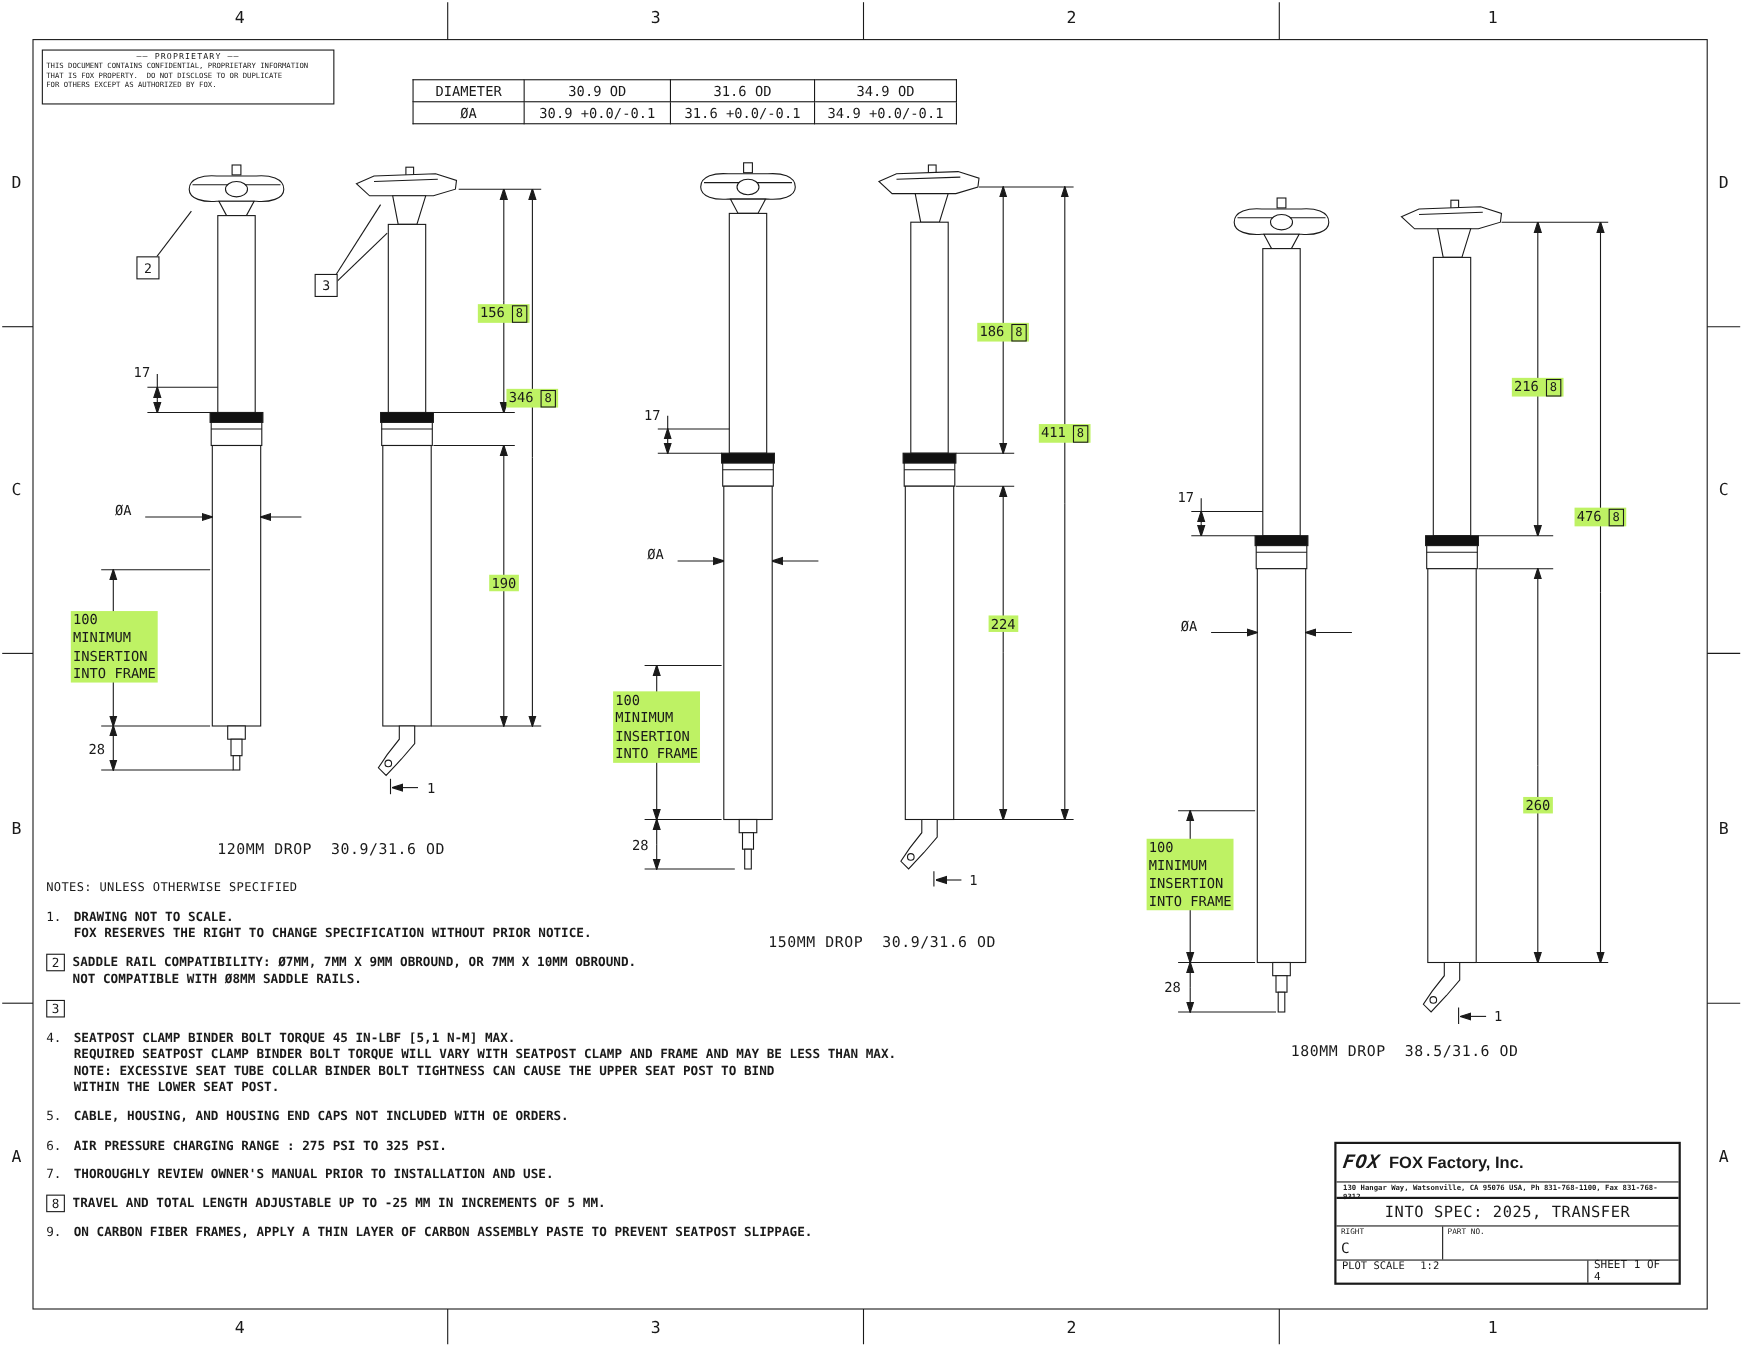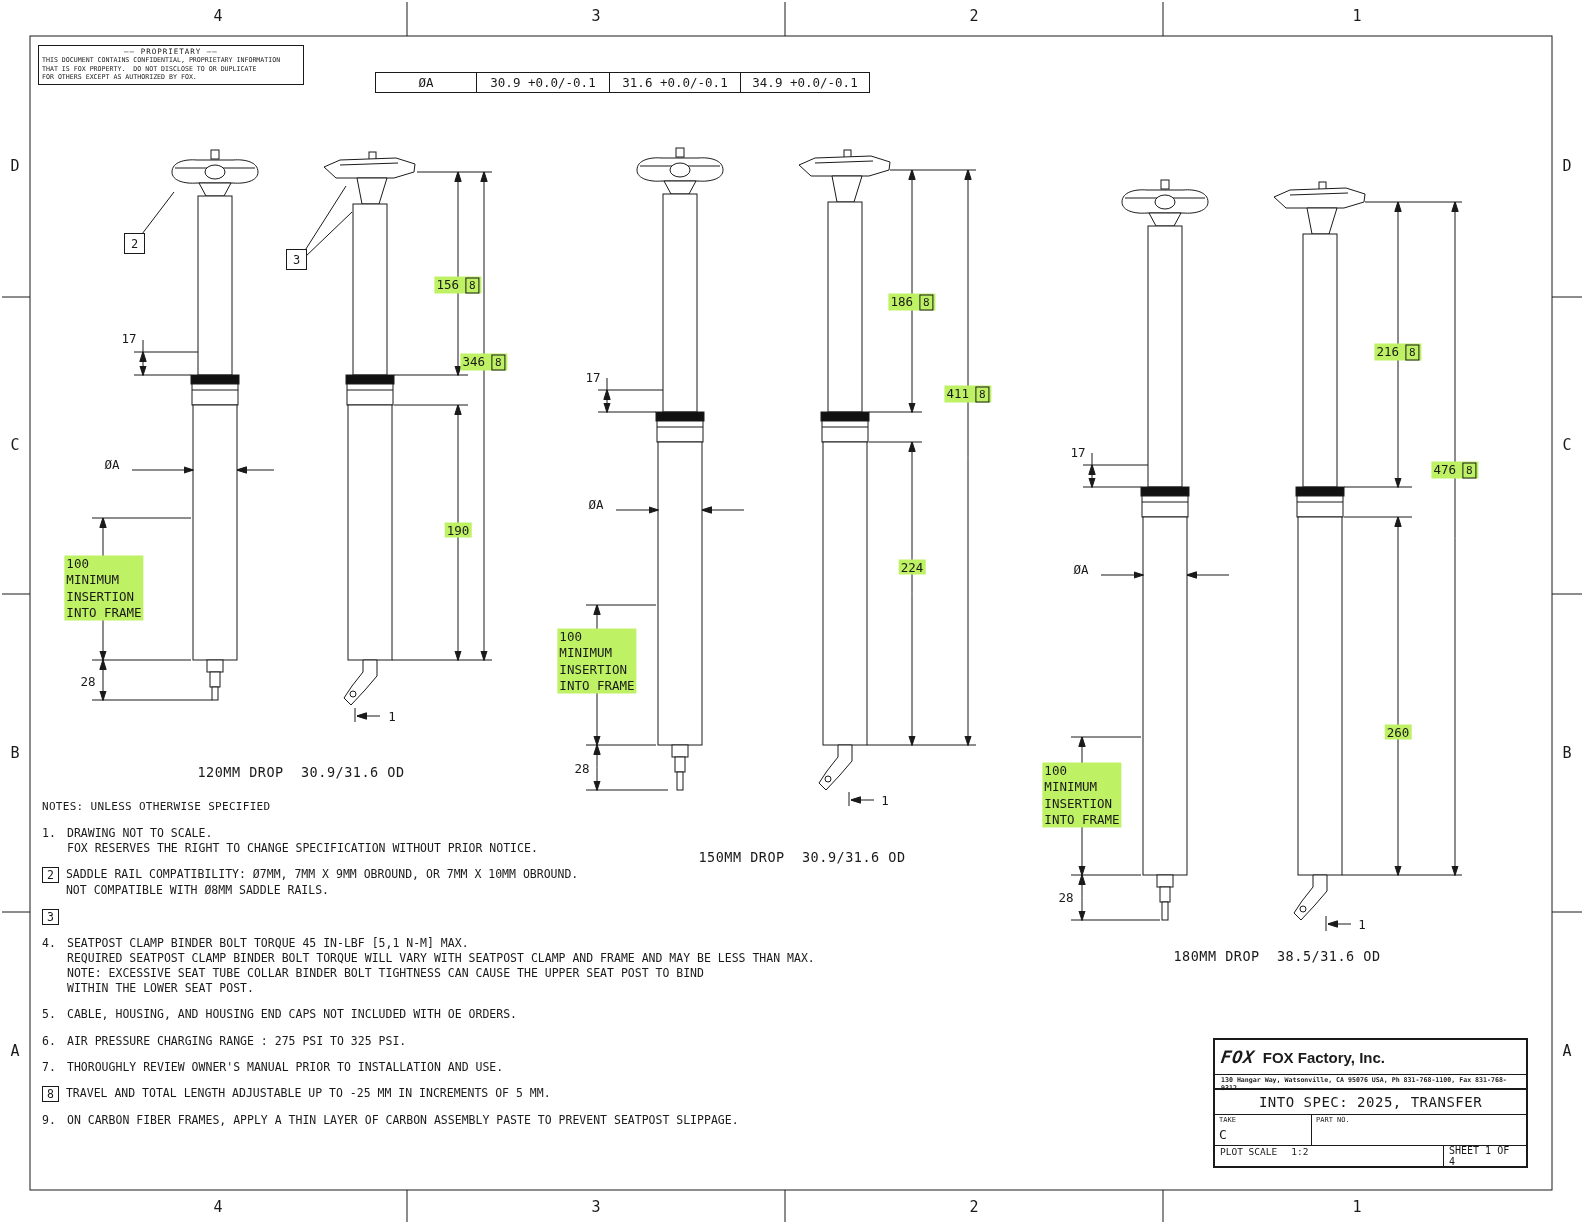--- a/index.html
+++ b/index.html
@@ -18,7 +18,7 @@
   .caption{position:absolute;z-index:2;transform:translate(-50%,-50%);font-size:13.5px;letter-spacing:.5px;white-space:pre;}
   .insertion{line-height:1.3;}
   
-  #prop{position:absolute;left:38px;top:45px;width:258px;border:1px solid #1a1a1a;z-index:2;background:#fff;padding:1px 3px 2px;}
+  #prop{position:absolute;left:38px;top:45px;width:258px;border:1px solid #1a1a1a;z-index:2;background:#fff;padding:1px 3px 12px;}
   #prop .ptitle{text-align:center;font-size:7.5px;letter-spacing:1px;}
   #prop .pbody{font-size:6.6px;line-height:1.3;white-space:pre;}
   

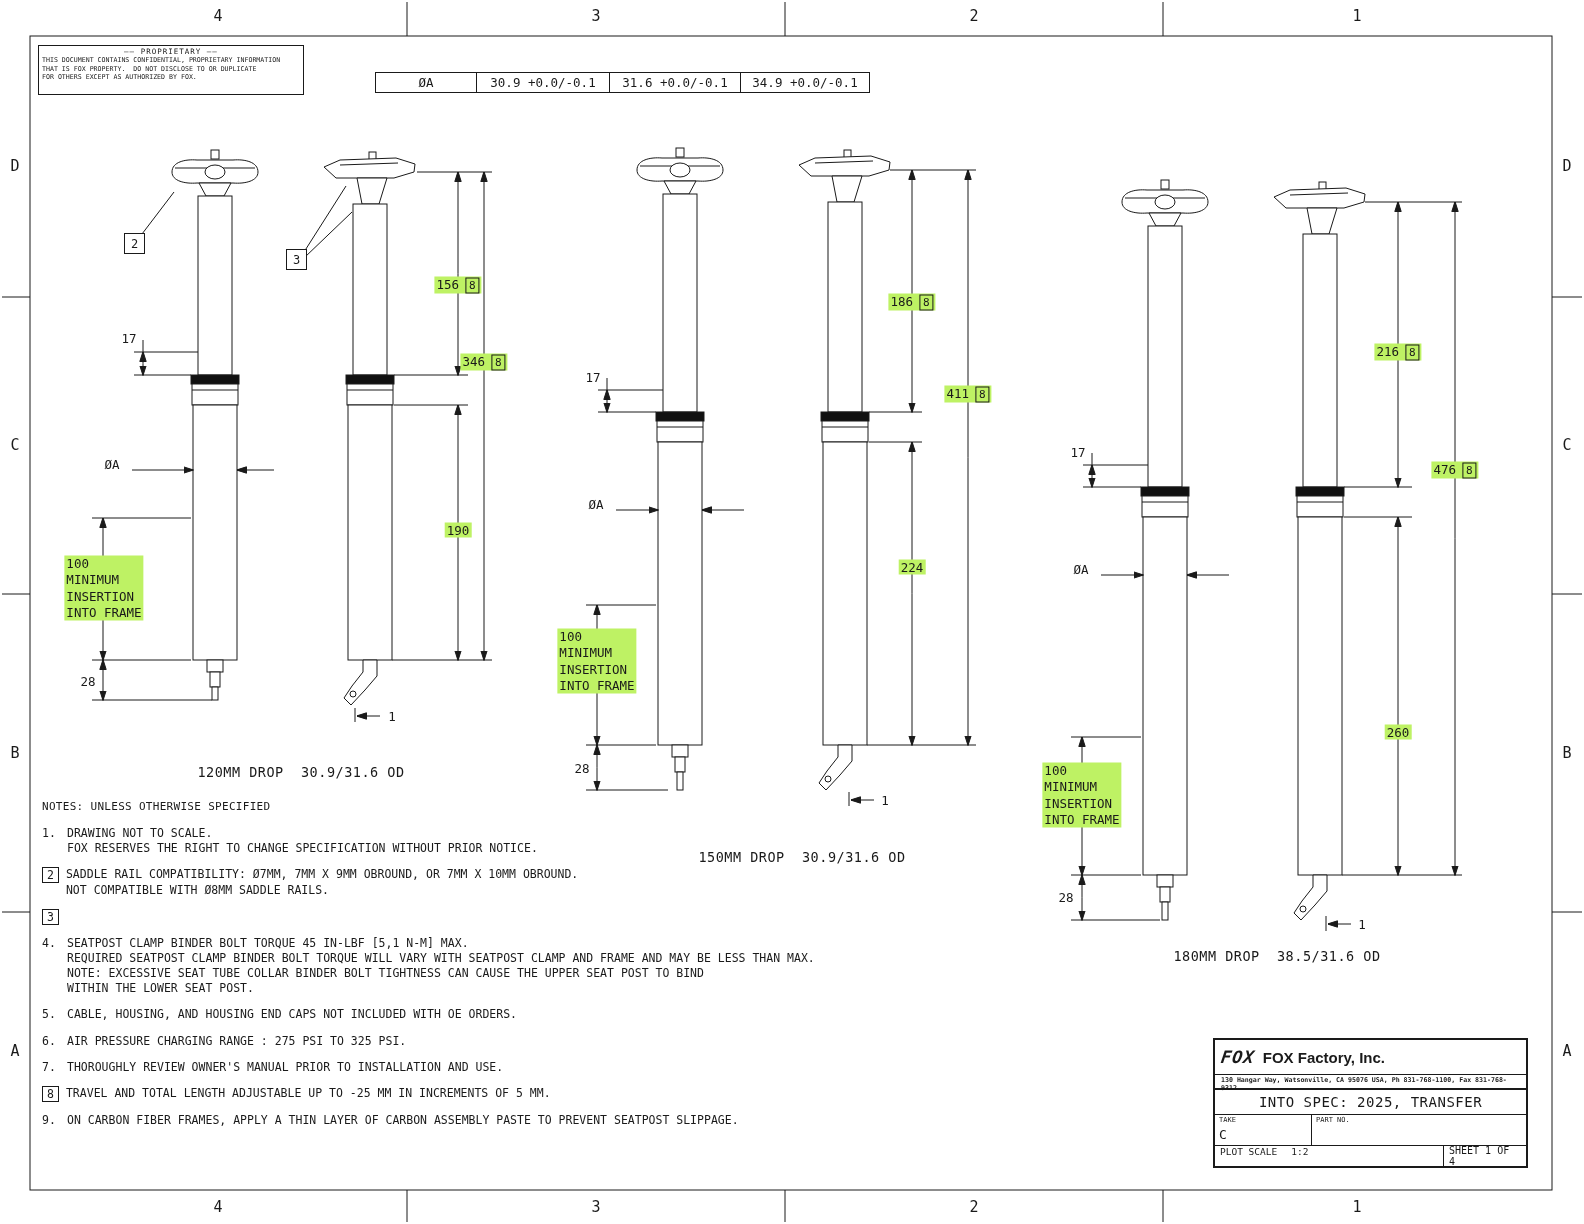--- a/index.html
+++ b/index.html
@@ -257,6 +257,12 @@
 
   <table id="dtable">
     <tbody>
+        <tr>
+      <td class="c0">DIAMETER</td>
+      <td class="c1">30.9 OD</td>
+      <td class="c2">31.6 OD</td>
+      <td class="c3">34.9 OD</td>
+    </tr>
     <tr>
       <td class="c0">ØA</td>
       <td class="c1">30.9 +0.0/-0.1</td>

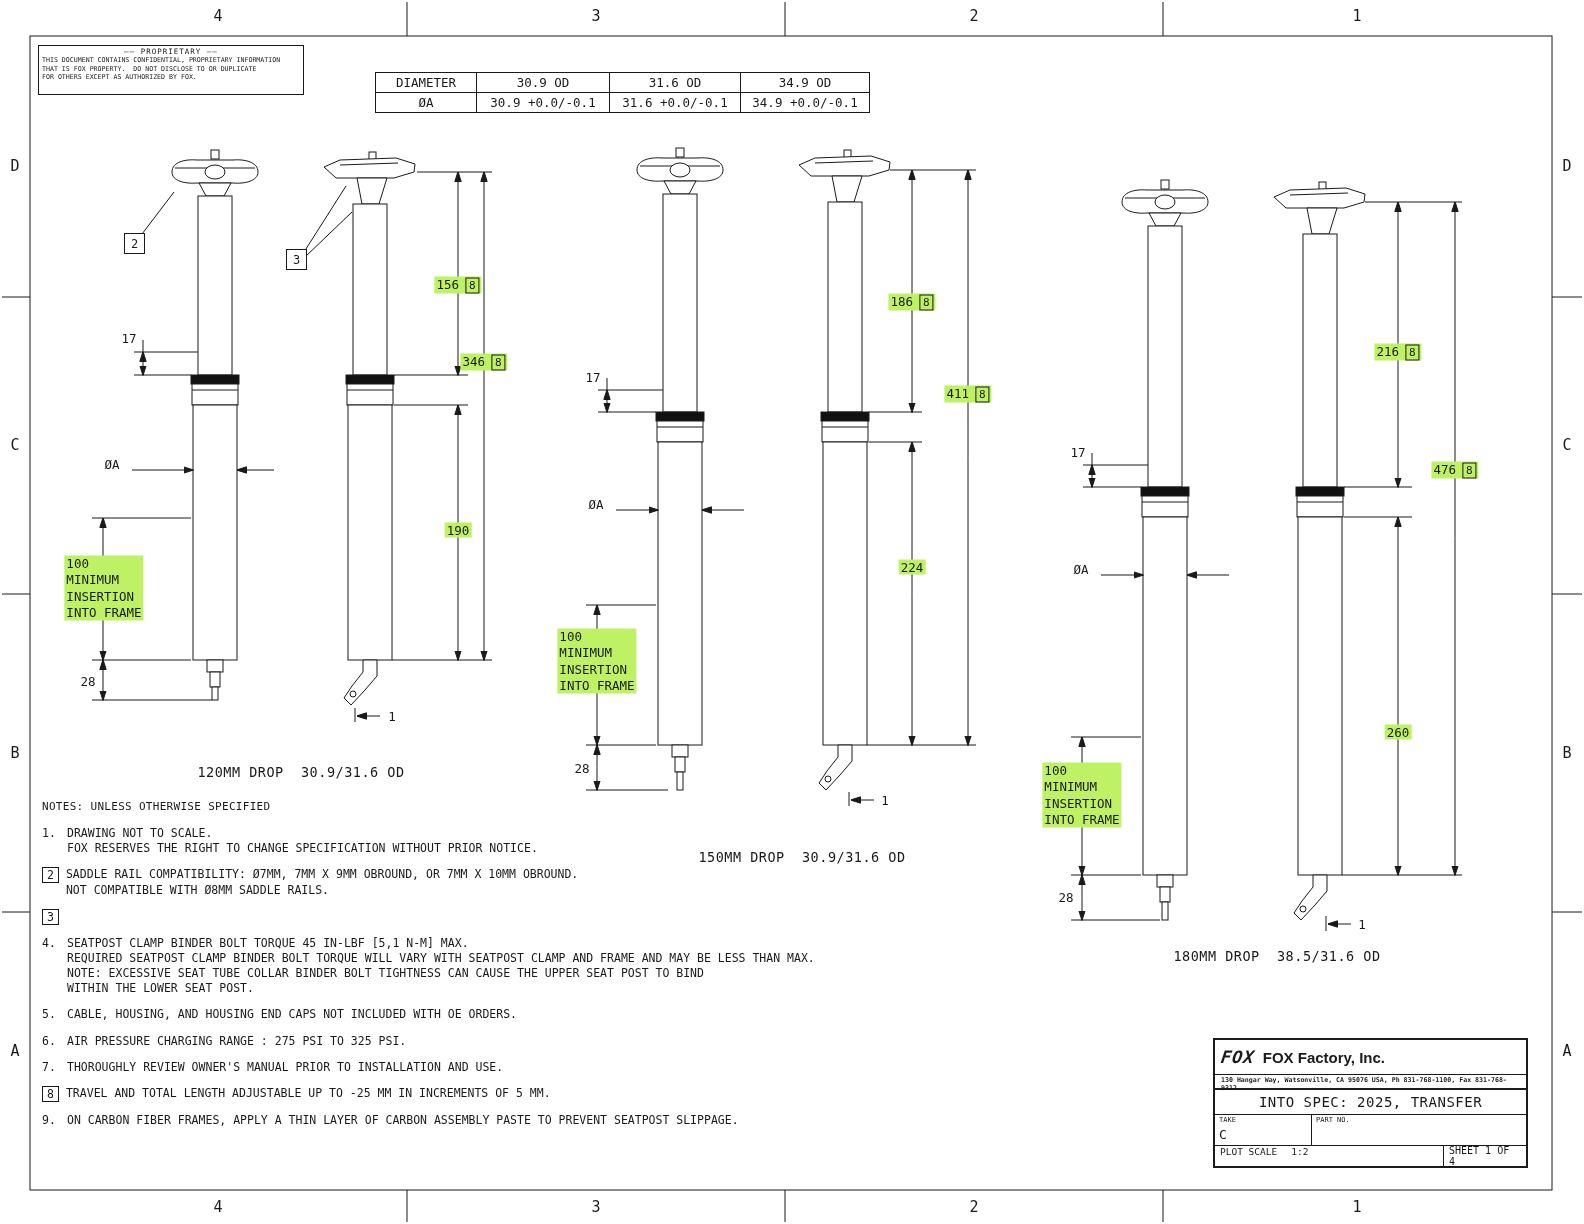--- a/index.html
+++ b/index.html
@@ -32,7 +32,7 @@
   .note{display:flex;gap:7px;margin-bottom:11px;font-size:11.5px;line-height:1.32;}
   .nmark{flex:0 0 auto;min-width:18px;}
   .nboxed{border:1px solid #1a1a1a;padding:0 4px;height:14px;line-height:14px;align-self:flex-start;min-width:auto;}
-  .nbody{white-space:pre;}
+  .nbody{white-space:pre;font-weight:bold;}
   
   #tblock{position:absolute;left:1213px;top:1038px;width:311px;z-index:2;border:2px solid #1a1a1a;background:#fff;}
   .tb-row1{height:34px;display:flex;align-items:center;gap:8px;padding:0 6px;}

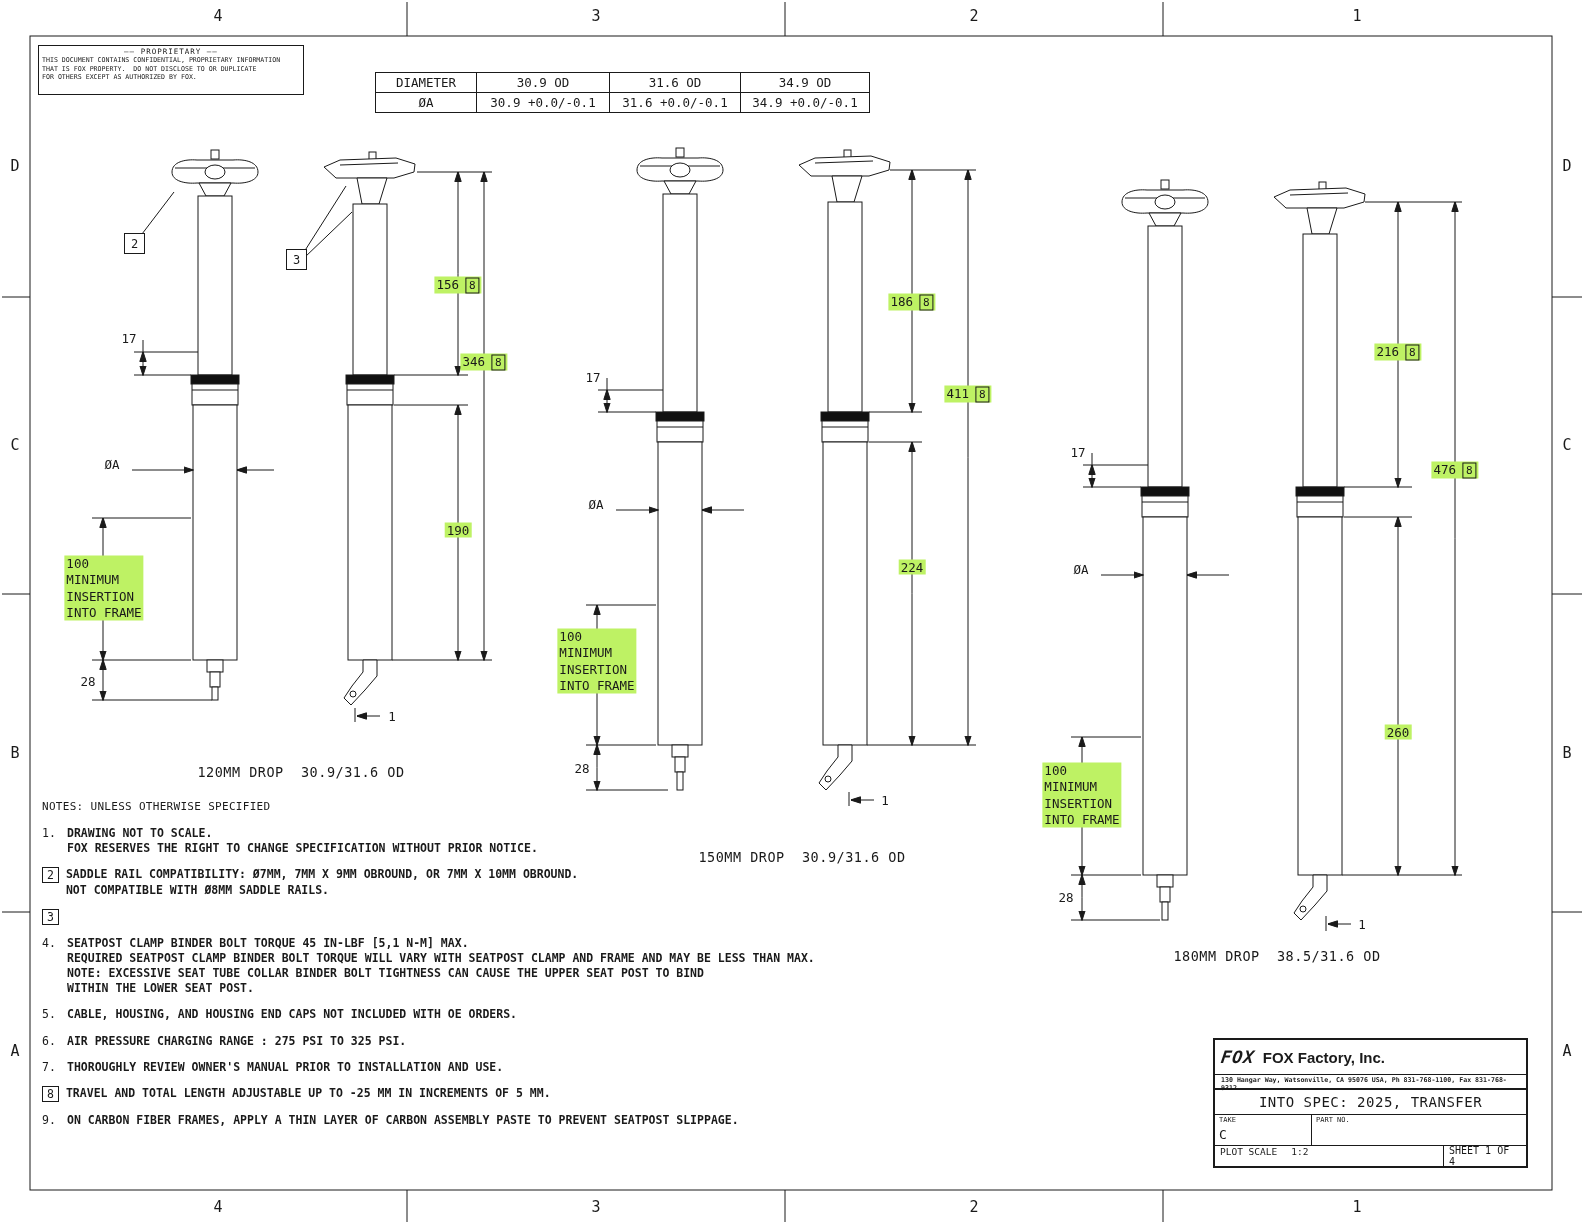--- a/index.html
+++ b/index.html
@@ -370,7 +370,7 @@
     <div class="tb-spec">INTO SPEC: 2025, TRANSFER</div>
     <div class="tb-row3">
       <div class="tb-size">
-        <span class="tb-tiny">TAKE</span>
+        <span class="tb-tiny">RIGHT</span>
         <span class="tb-sizeval">C</span>
       </div>
       <div class="tb-part">

